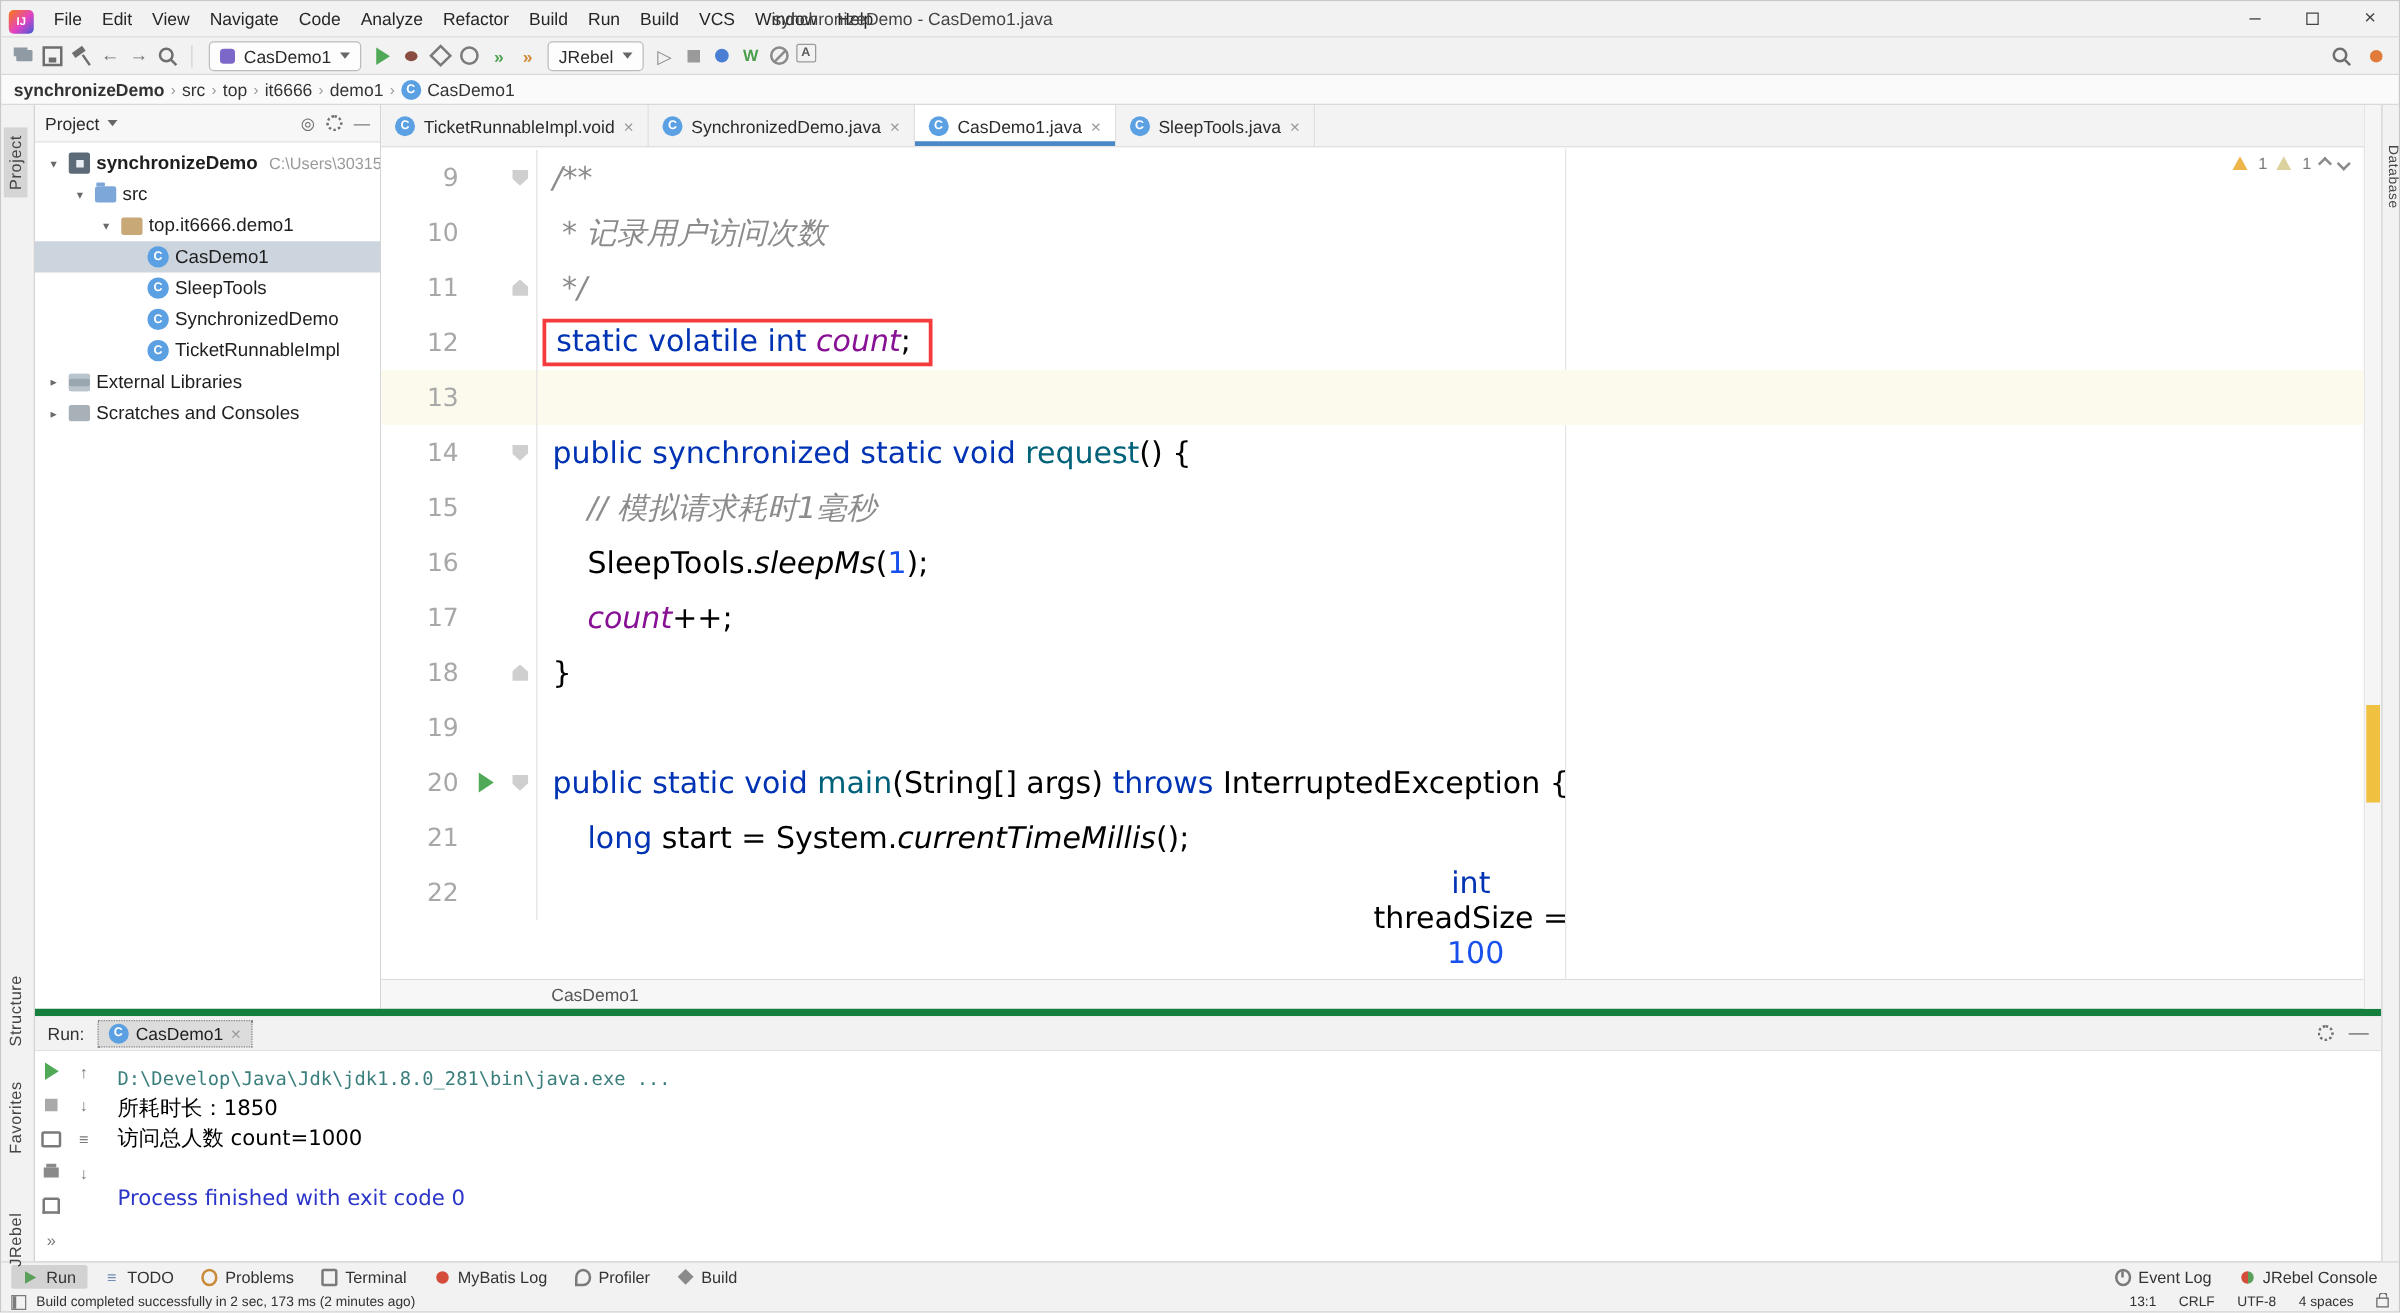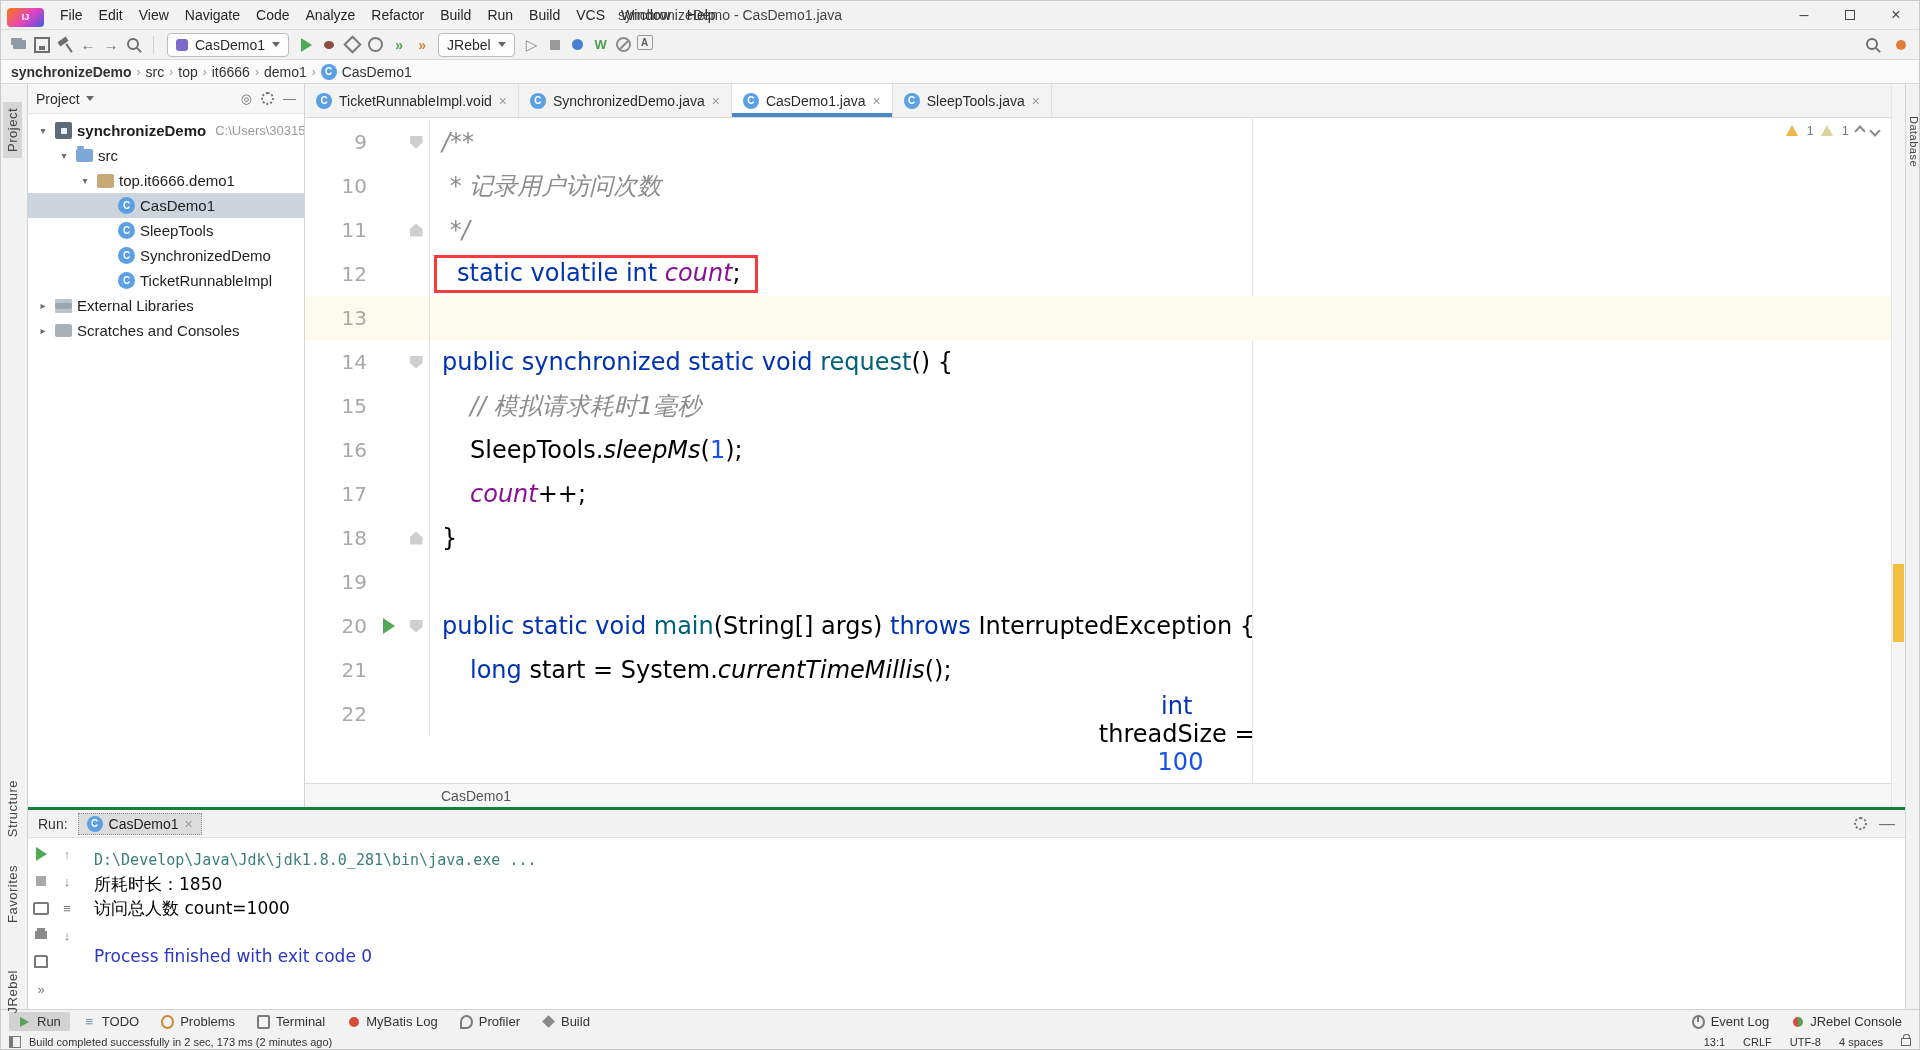--- a/index.html
+++ b/index.html
@@ -11,7 +11,7 @@
   
   .title-bar{height:29px;display:flex;align-items:center;background:#f2f2f2;
              border-bottom:1px solid #dcdcdc;position:relative;flex:0 0 29px}
-  .logo{width:37px;height:19px;margin:4px 8px 0 6px;border-radius:4px;color:#fff;
+  .logo{width:20px;height:19px;margin:4px 8px 0 6px;border-radius:4px;color:#fff;
         font-size:9px;font-weight:bold;display:flex;align-items:center;justify-content:center;
         background:linear-gradient(135deg,#f97a12,#e343c3 55%,#3b5bdb)}
   .menu-bar{display:flex;align-items:center}

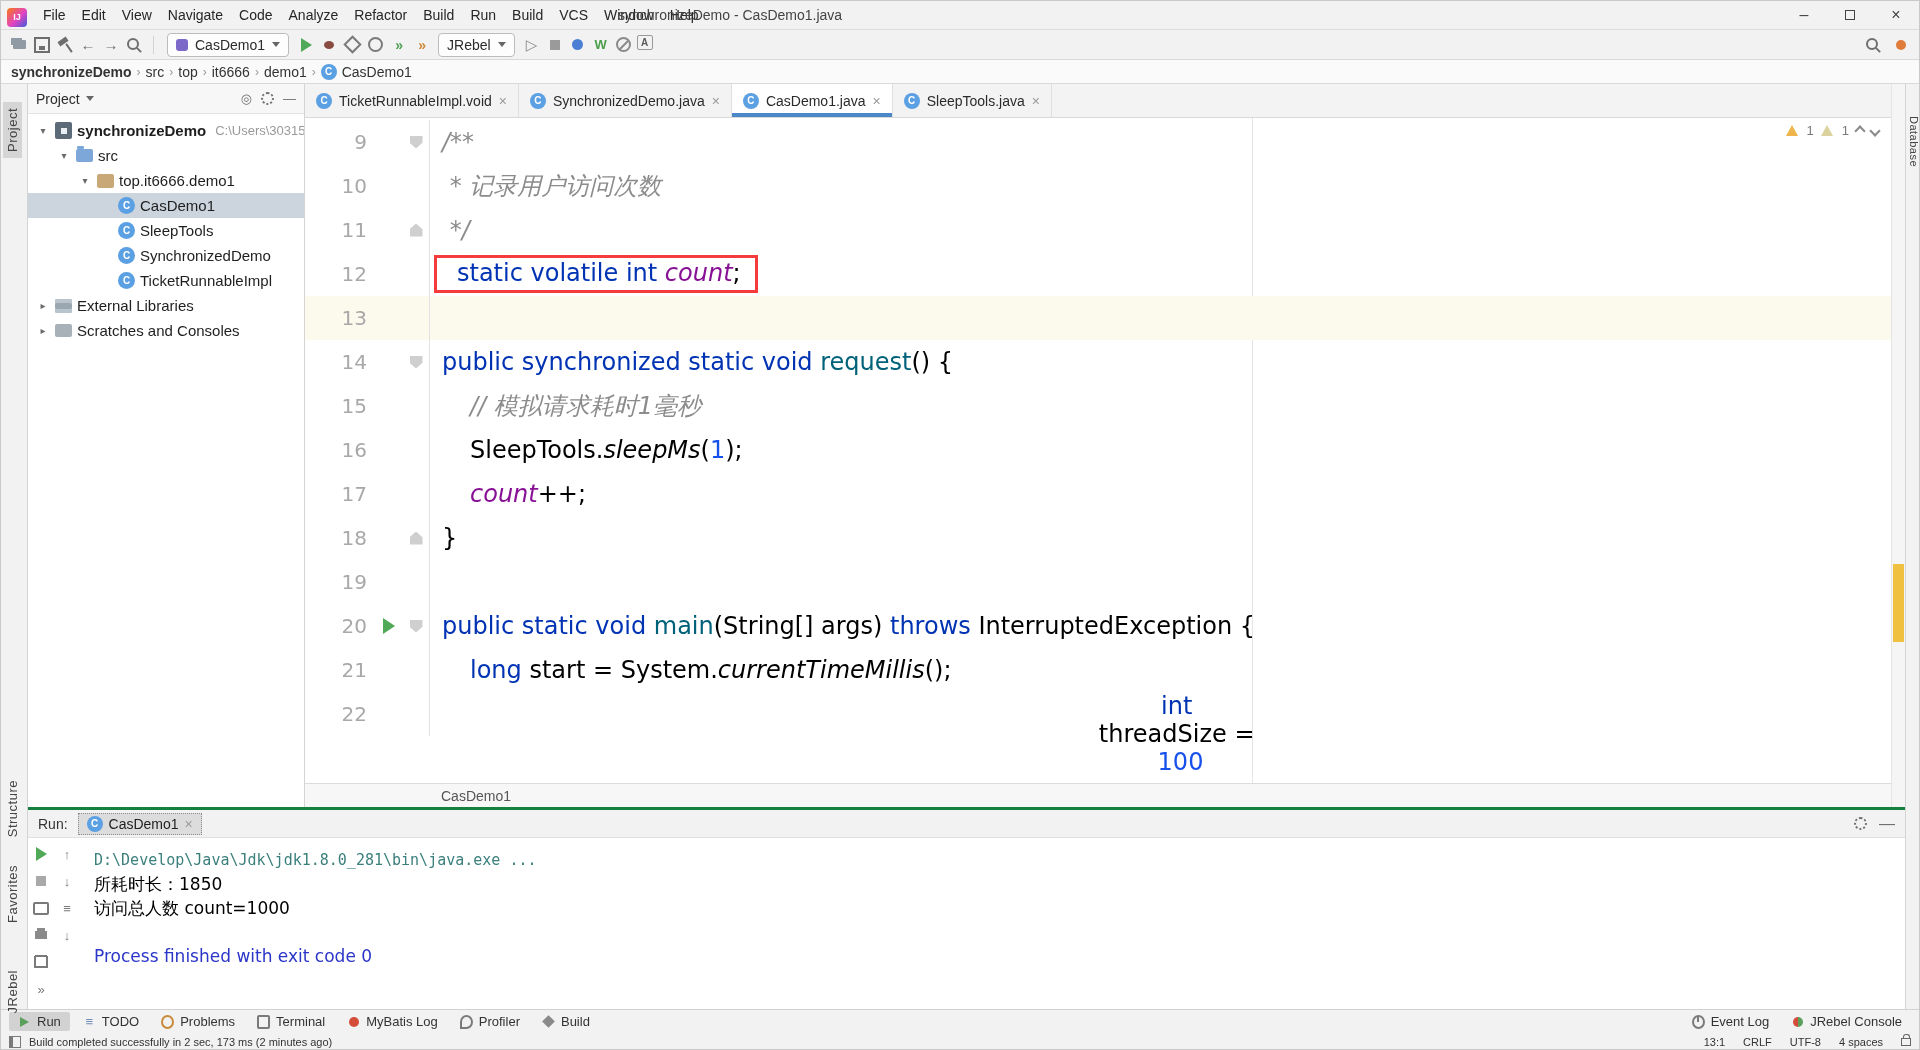--- a/index.html
+++ b/index.html
@@ -151,7 +151,7 @@
   .tok.method{color:#00627a;}
   .tok.scall{color:#000;font-style:italic}
   .red-box{display:inline-flex;align-items:center;border:3px solid #f53b3b;
-           padding:1px 14px 3px 20px;margin-left:-8px}
+           padding:1px 14px 3px 8px;margin-left:-8px}
   .ed-breadcrumb{height:24px;flex:0 0 24px;background:#f7f7f7;border-top:1px solid #dcdcdc;
                  font-size:14px;color:#555;display:flex;align-items:center;padding-left:136px}
   .scroll-col{width:14px;flex:0 0 14px;background:#f5f5f5;border-left:1px solid #e5e5e5;position:relative}

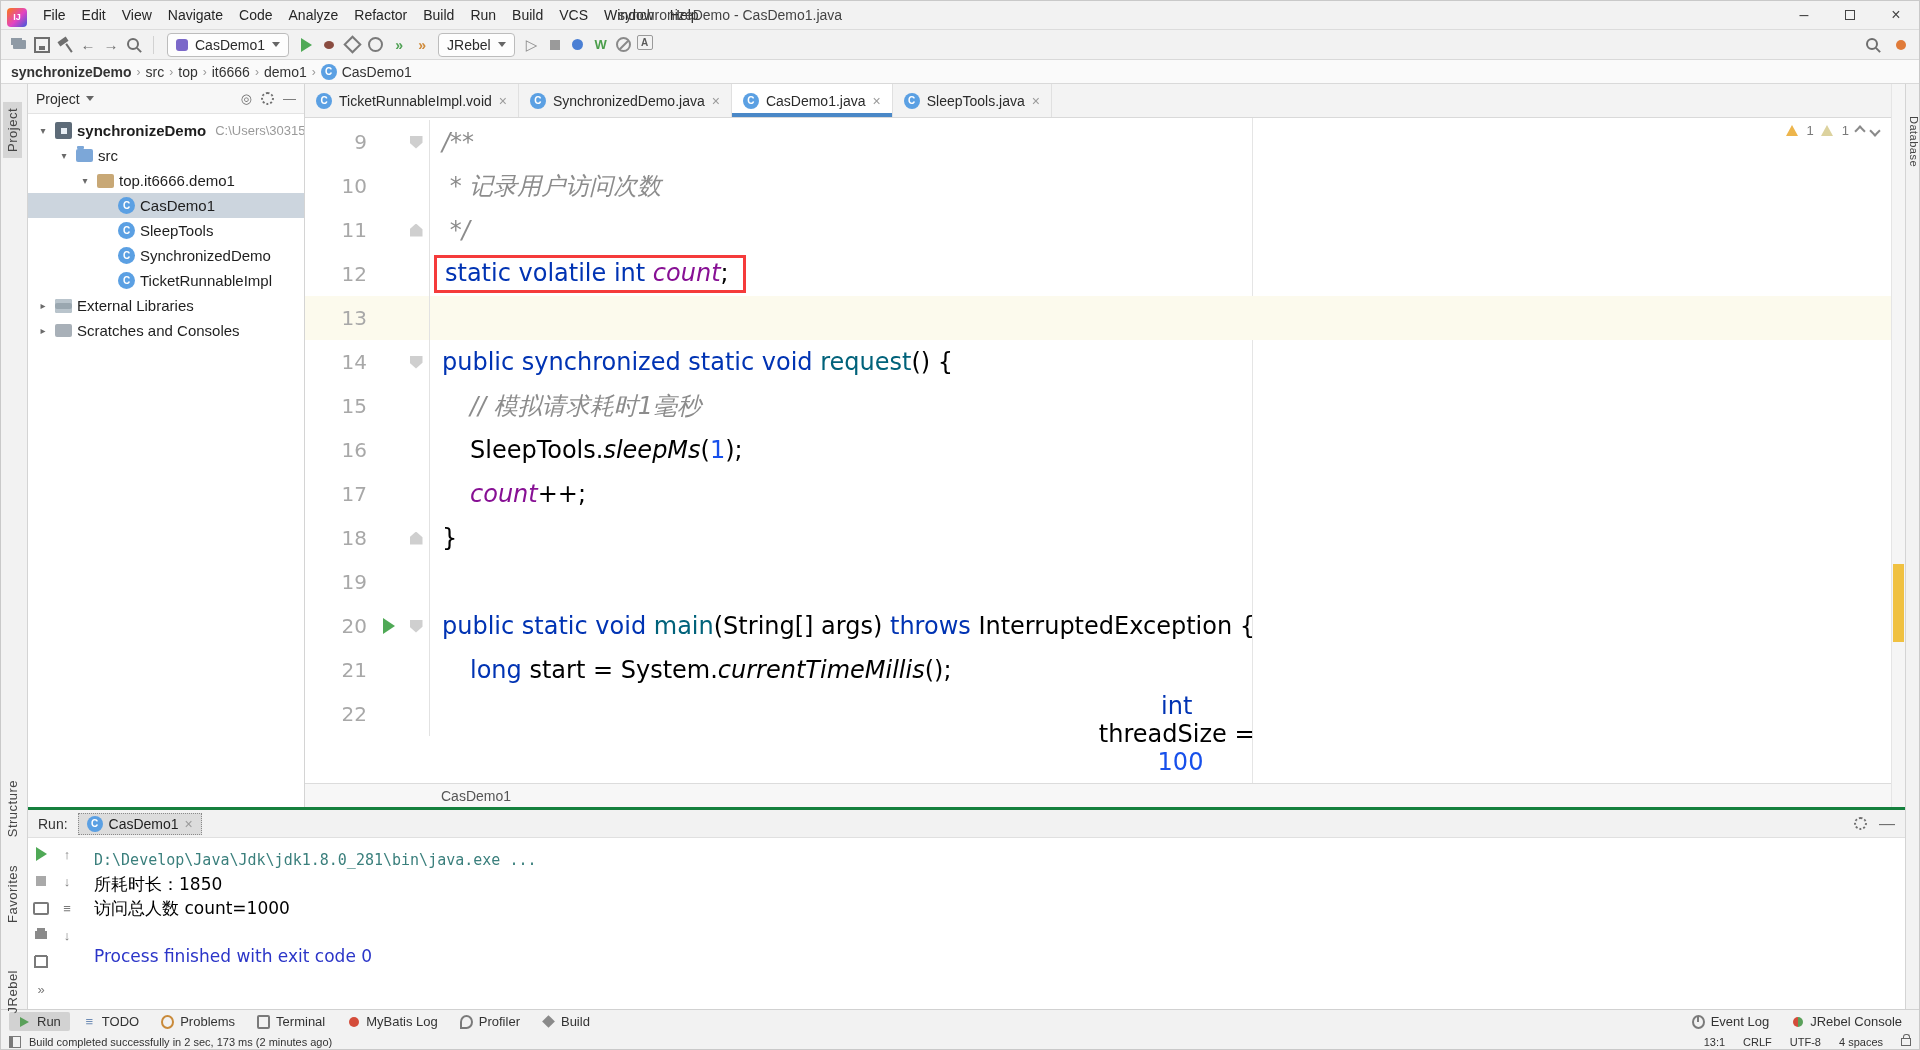--- a/index.html
+++ b/index.html
@@ -158,7 +158,7 @@
   .mark-y{position:absolute;left:1px;right:1px;top:480px;height:78px;background:#f0c141}
 
   
-  .run-panel{height:202px;flex:0 0 202px;border-top:3px solid #15803d;background:#fff;
+  .run-panel{height:202px;flex:0 0 202px;border-top:6px solid #15803d;background:#fff;
              display:flex;flex-direction:column}
   .run-header{height:28px;flex:0 0 28px;background:#f2f2f2;display:flex;align-items:center;
               gap:10px;padding:0 10px;border-bottom:1px solid #e0e0e0}

